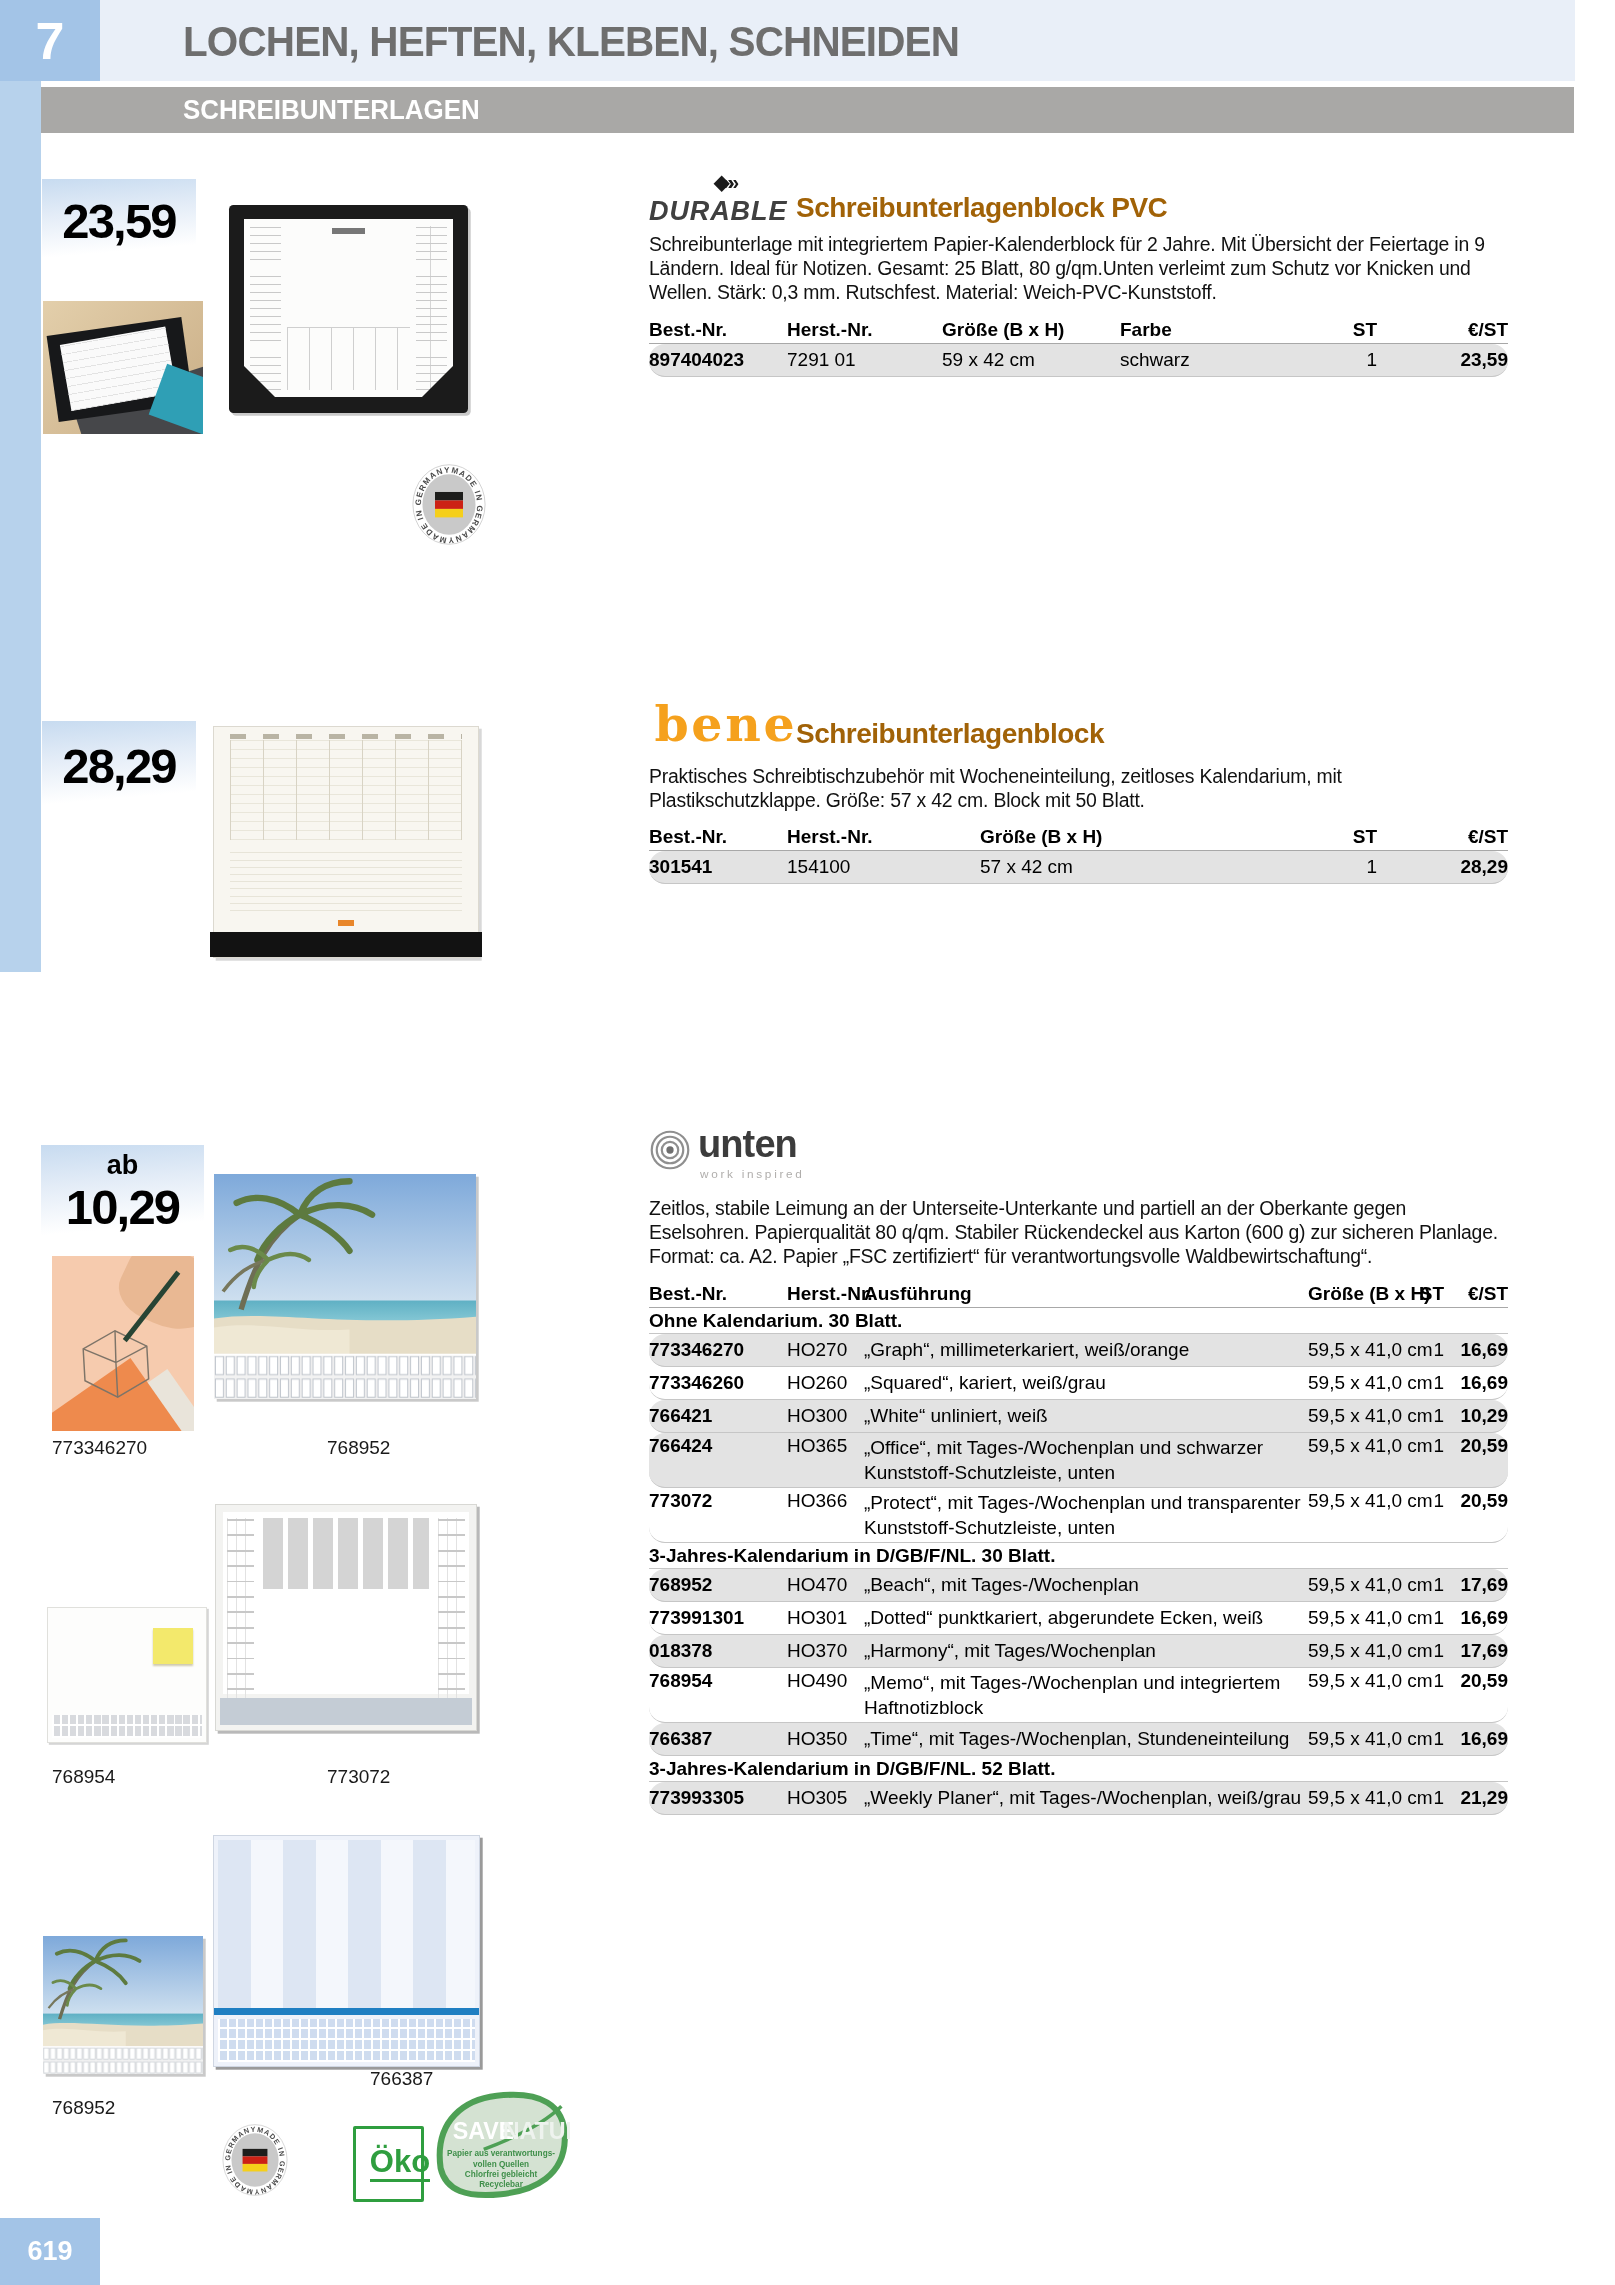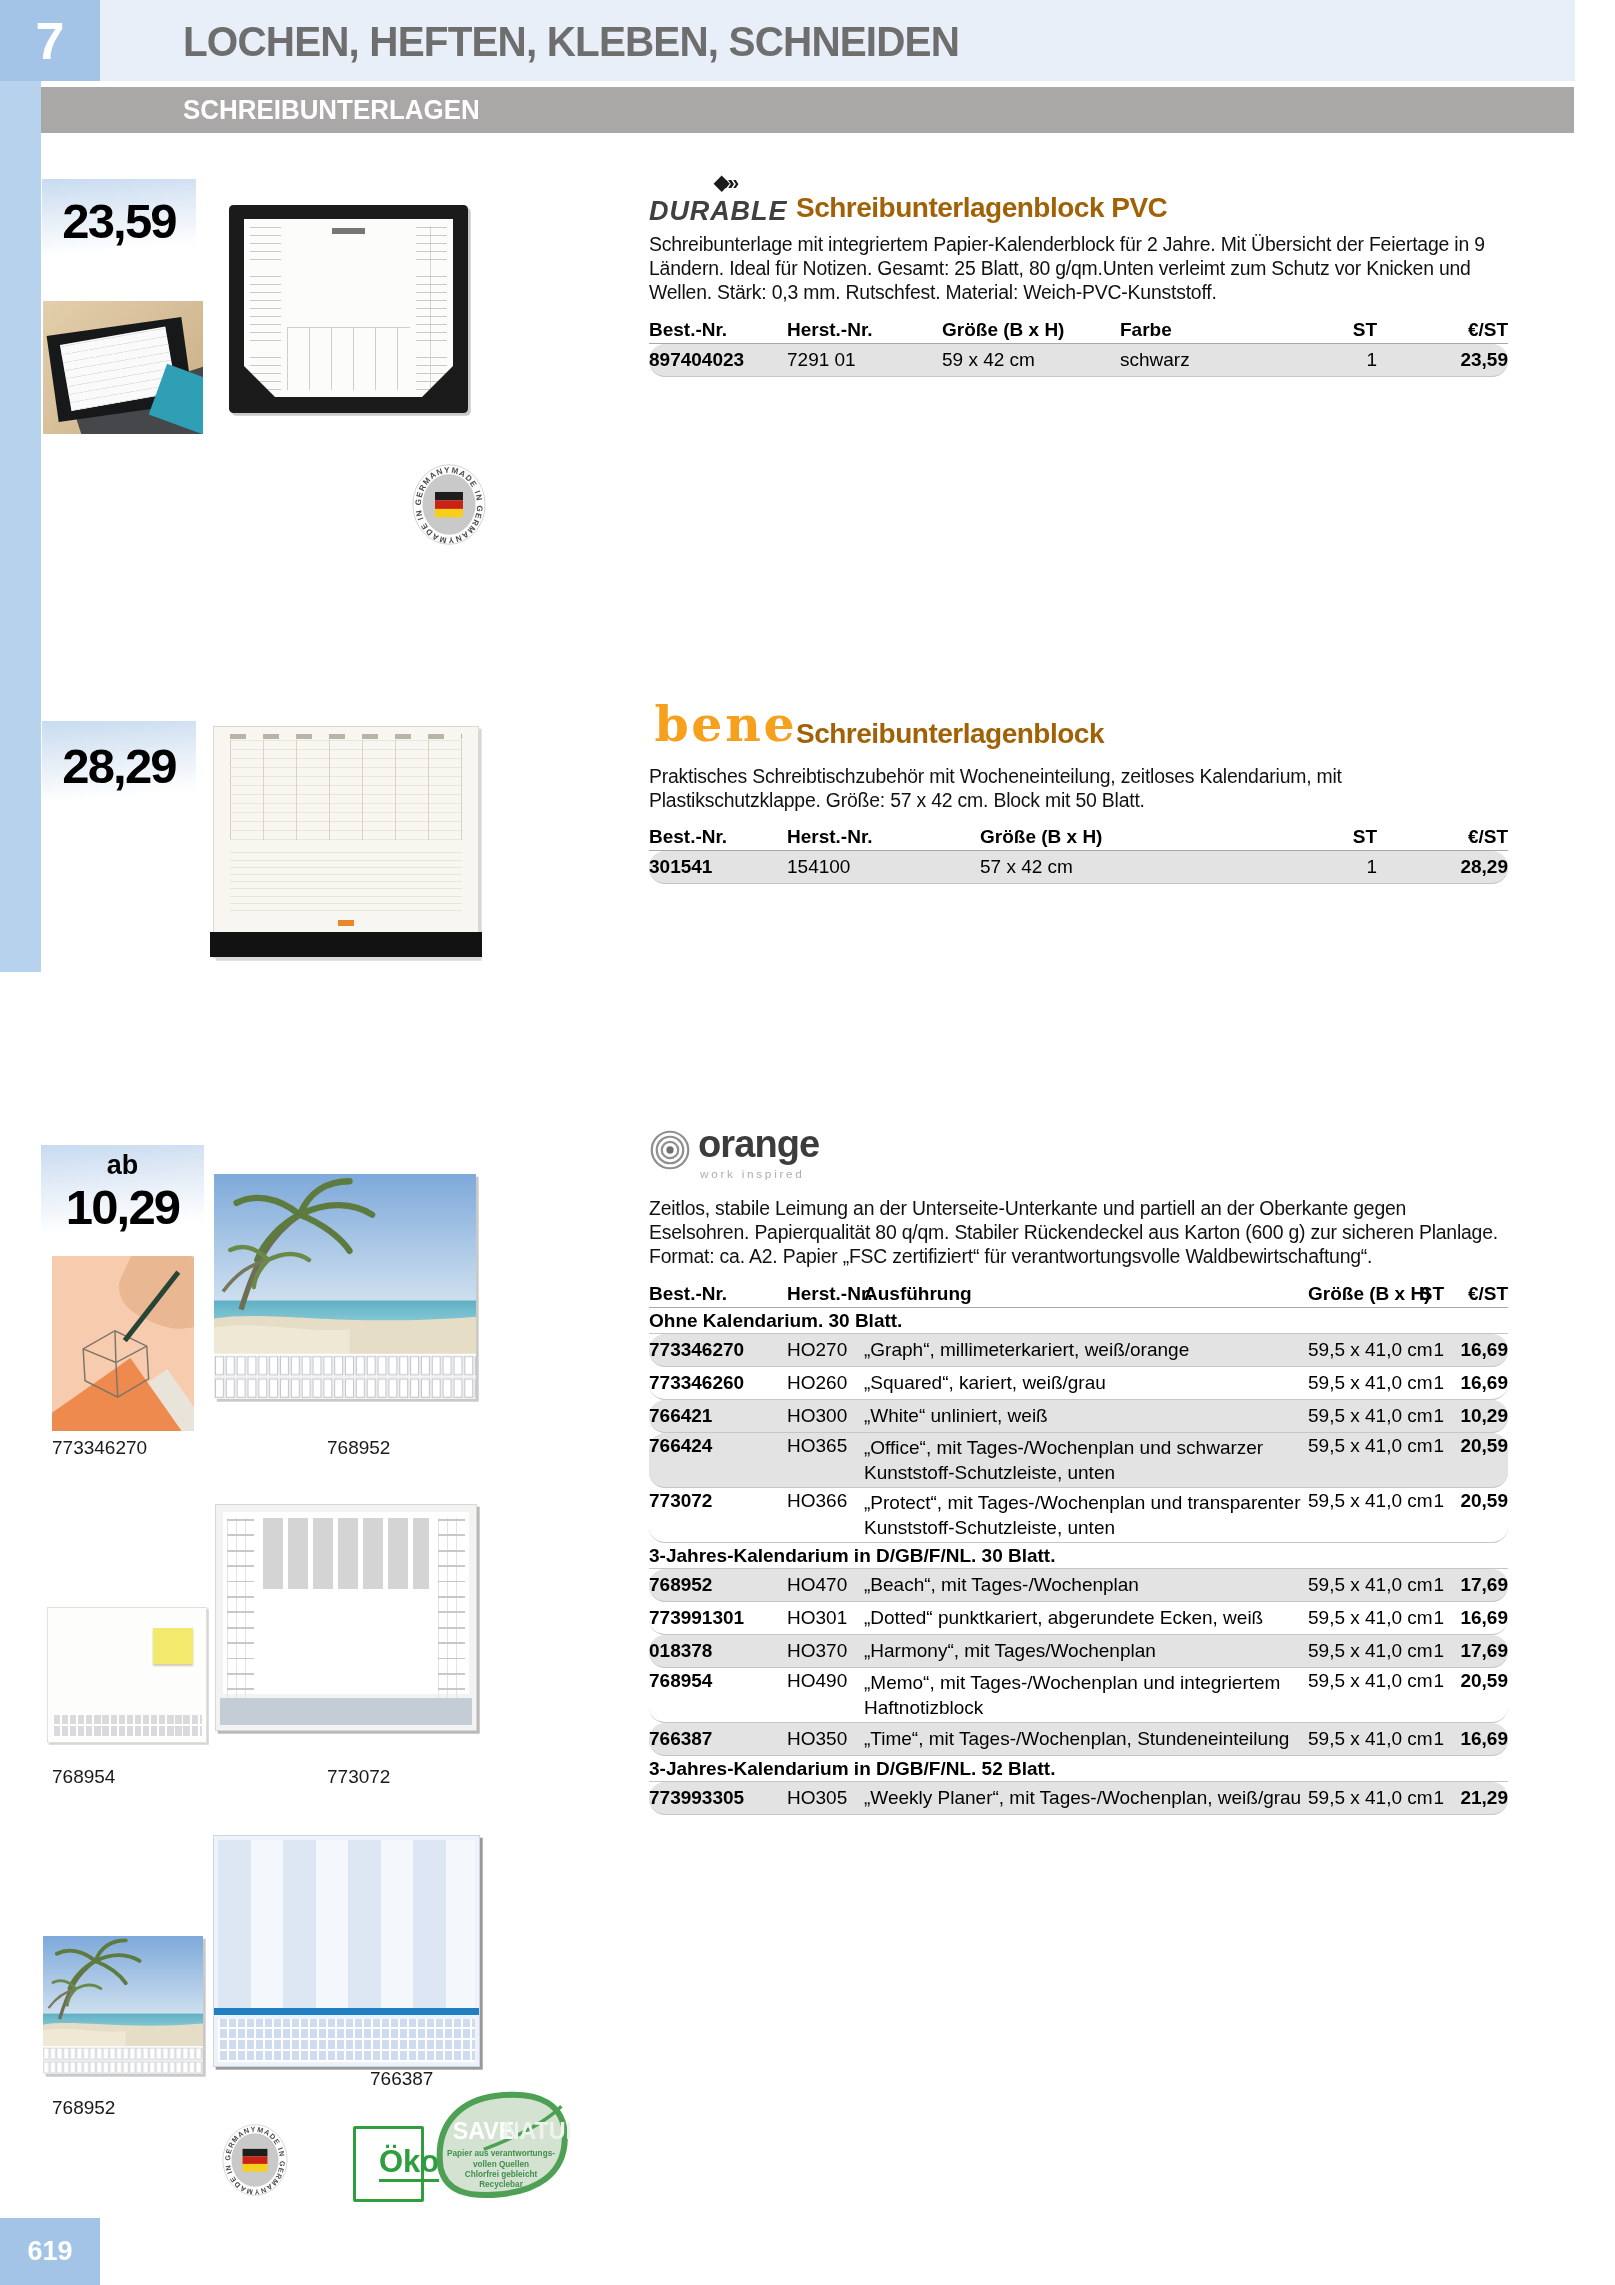--- a/index.html
+++ b/index.html
@@ -355,7 +355,7 @@
         </g>
         <circle cx="23" cy="23" r="4" fill="#6f6f6f"></circle>
       </svg>
-      <span class="sigel-word">orange</span>
+      <span class="sigel-word">unten</span>
       <span class="sigel-tag">work inspired</span>
     </div>
     <p class="desc">Zeitlos, stabile Leimung an der Unterseite-Unterkante und partiell an der Oberkante gegen Eselsohren. Papierqualität 80 q/qm. Stabiler Rückendeckel aus Karton (600 g) zur sicheren Planlage. Format: ca. A2. Papier „FSC zertifiziert“ für verantwortungsvolle Waldbewirtschaftung“.</p>

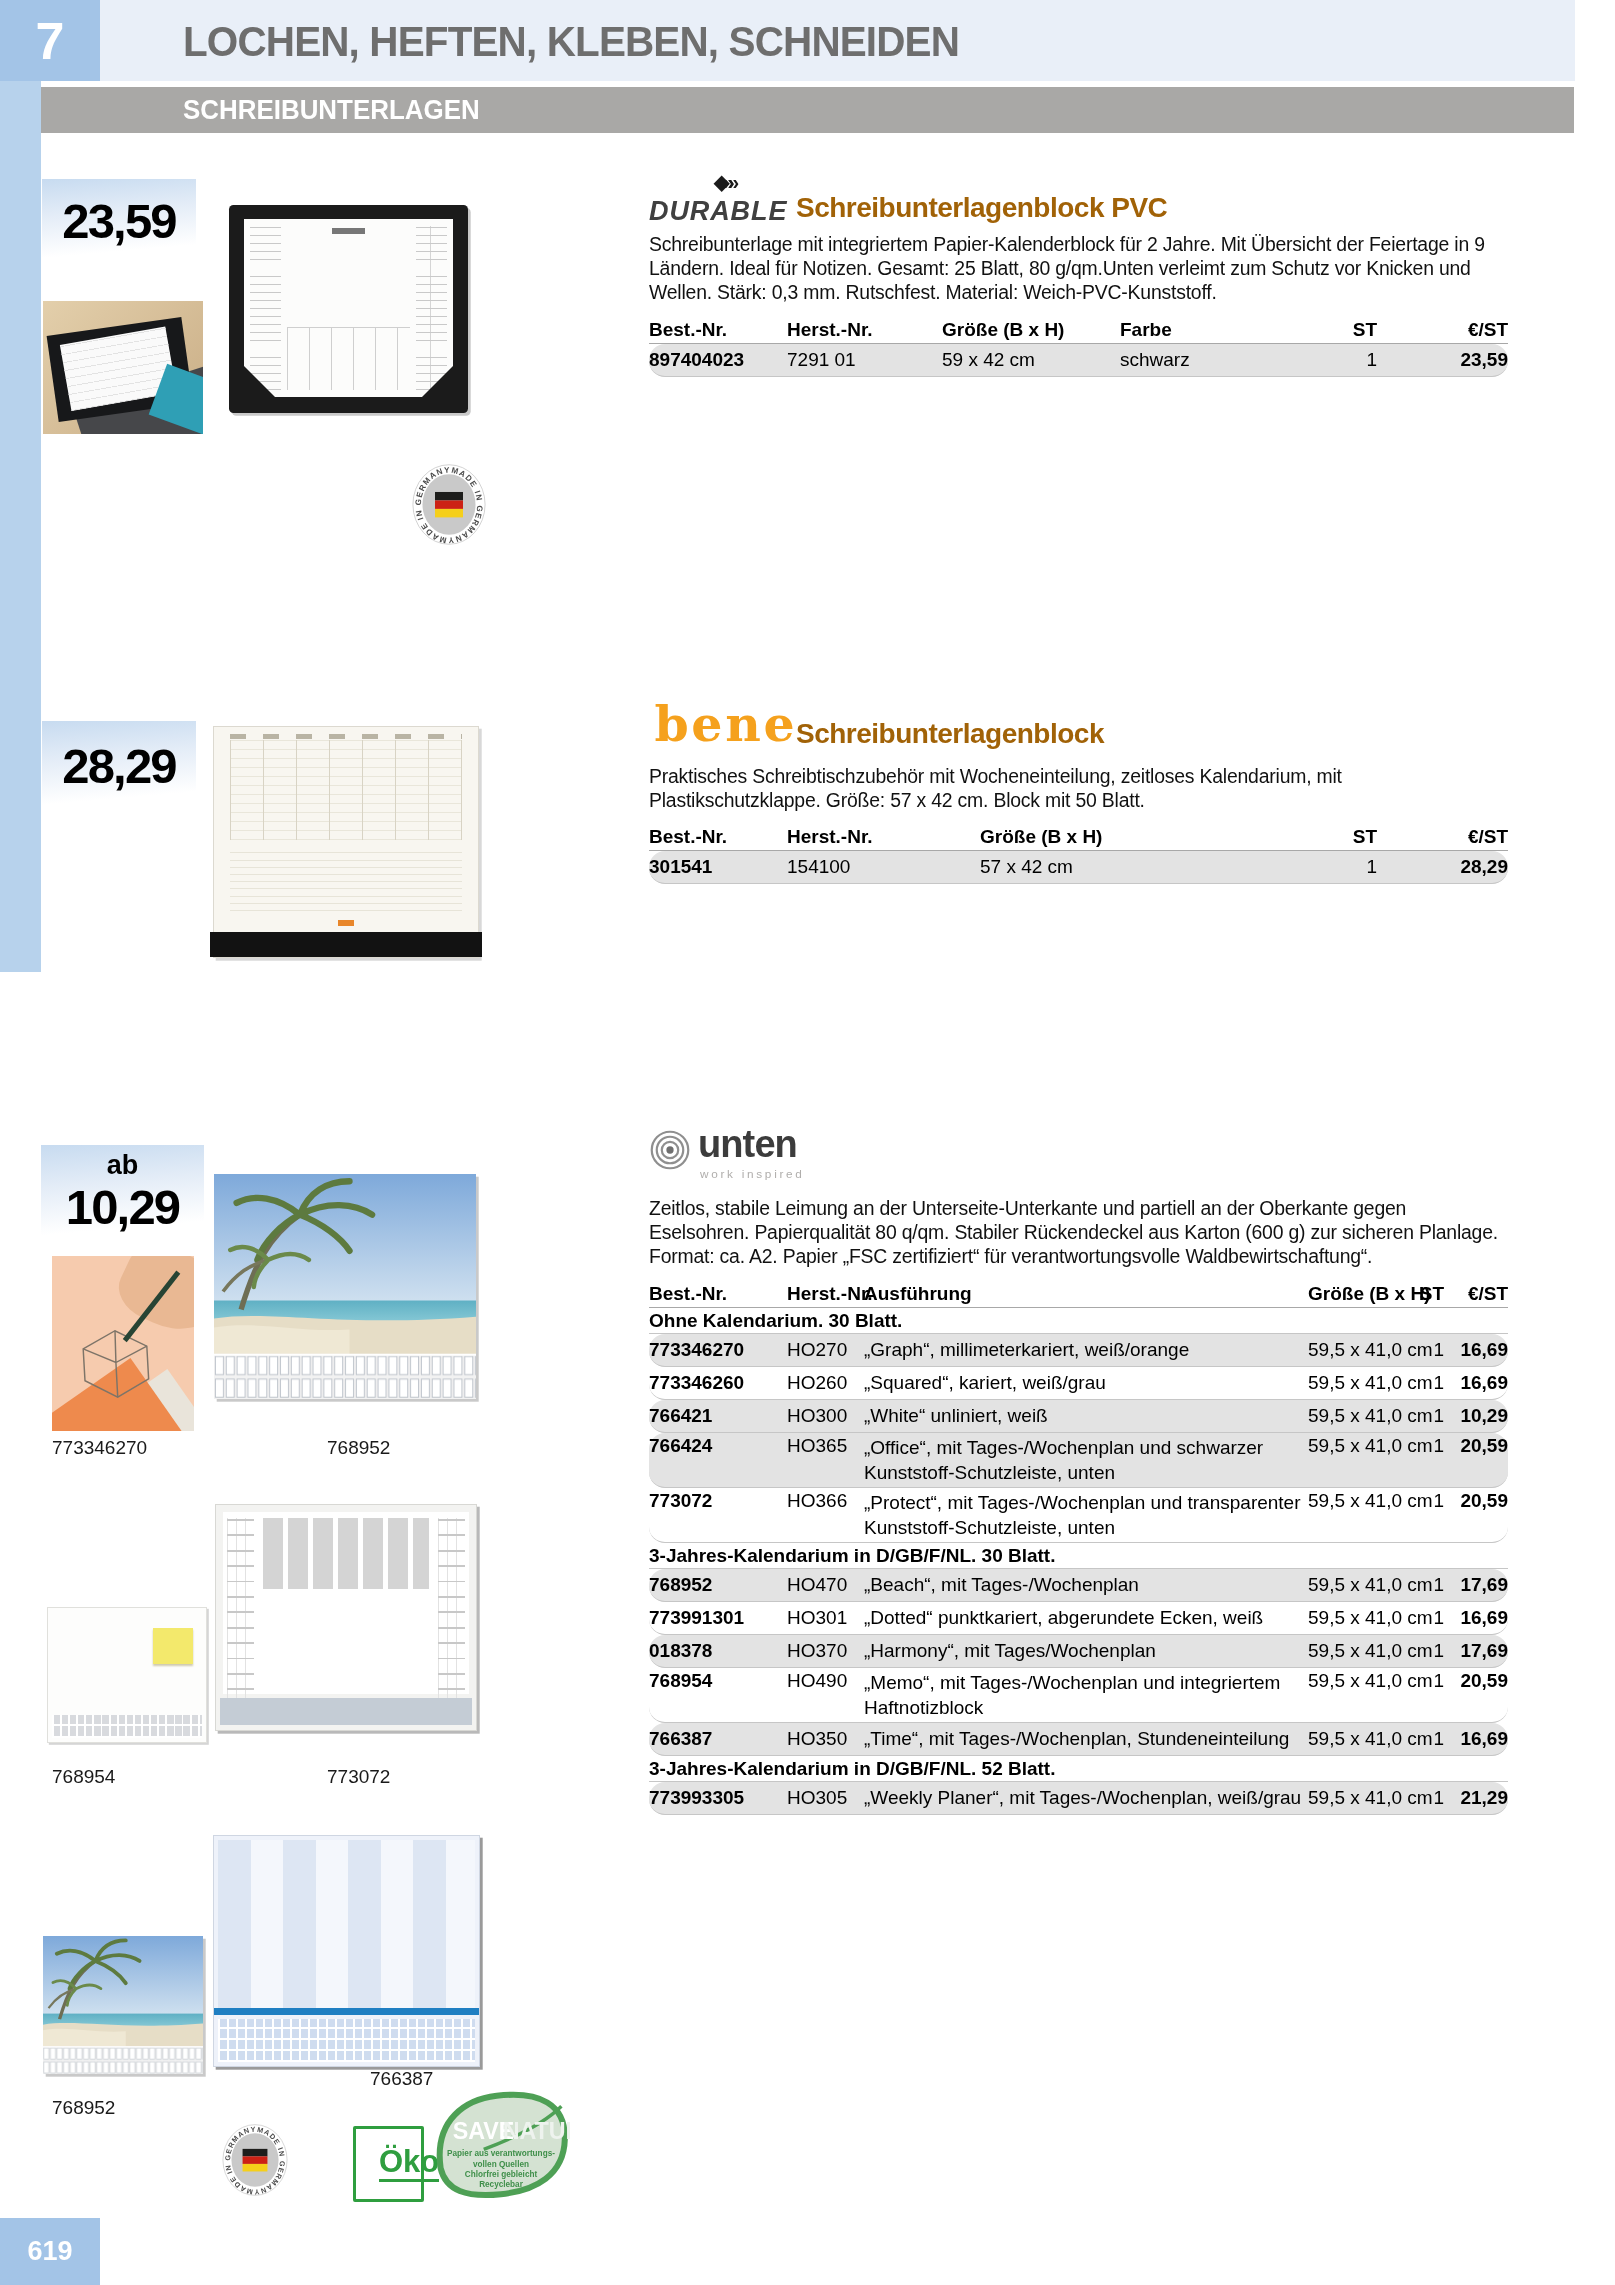--- a/index.html
+++ b/index.html
@@ -145,7 +145,7 @@
   #mig1{left:412px;top:464px;width:74px;height:81px;}
   #mig2{left:222px;top:2124px;width:66px;height:72px;}
   #badge-oeko{position:absolute;left:353px;top:2126px;width:71px;height:76px;border:3.6px solid #2f9e3f;border-radius:2px;
-      background:#fff;box-sizing:border-box;display:flex;align-items:center;justify-content:flex-start;padding-left:23px;}
+      background:#fff;box-sizing:border-box;display:flex;align-items:center;justify-content:center;padding-left:23px;}
   #badge-oeko span{font-size:31px;font-weight:bold;color:#2f9e3f;border-bottom:3.6px solid #2f9e3f;line-height:1.05;}
   #badge-save{position:absolute;left:432px;top:2088px;width:138px;height:114px;}
 </style>

